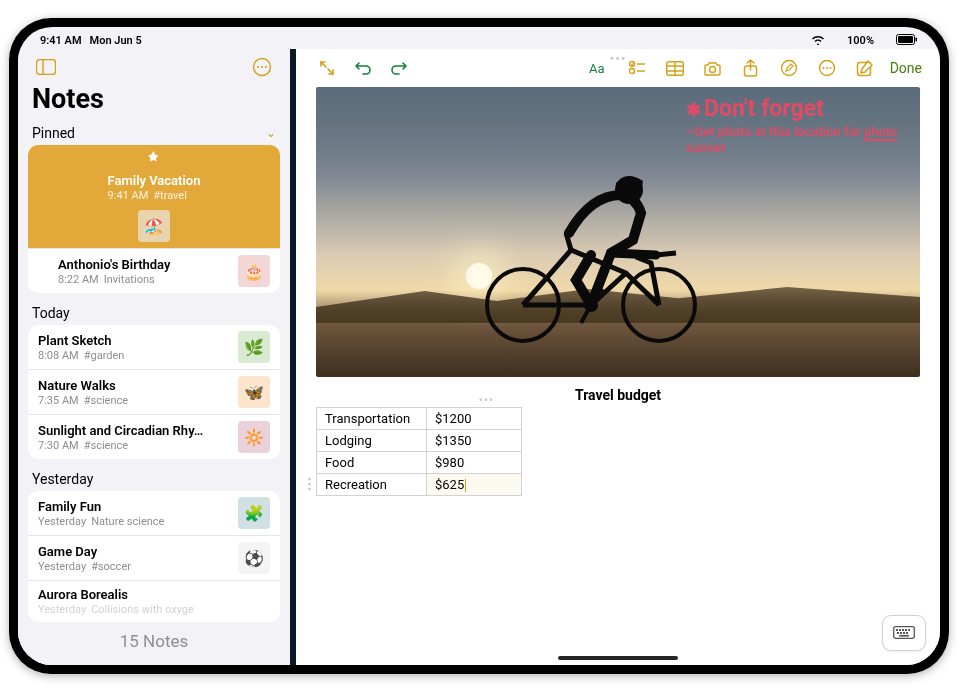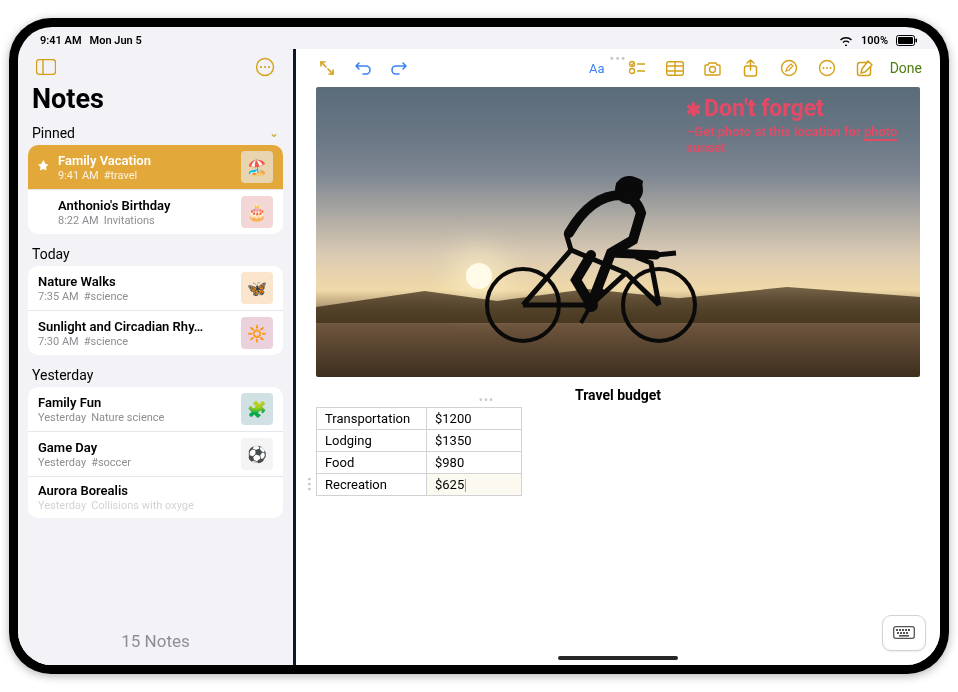--- a/index.html
+++ b/index.html
@@ -17,7 +17,7 @@
   padding: 4px 22px 0 22px; font-size: 11px; font-weight: 600; color: #000;
 }
 .status-left { display: flex; gap: 8px; }
-.status-right { display: flex; gap: 8px; align-items: center; }
+.status-right { display: flex; gap: 22px; }
 .content { display: flex; flex: 1; overflow: hidden; }
 .sidebar {
   width: 278px; background: #f2f2f7; display: flex; flex-direction: column;

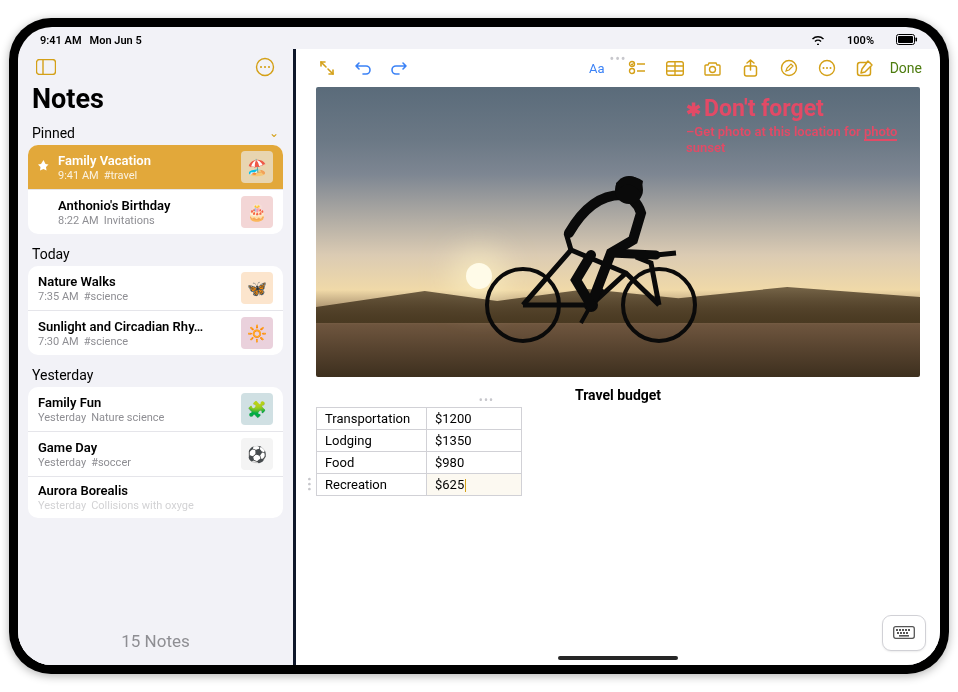--- a/index.html
+++ b/index.html
@@ -68,7 +68,7 @@
   width: 34px; height: 28px; display: flex; align-items: center; justify-content: center;
   color: #d4a017; cursor: pointer; border-radius: 6px;
 }
-.tb-icon.disabled { color: #3b82f6; }
+.tb-icon.disabled { color: #15803d; }
 .done-btn { color: #4d7c0f; font-size: 14px; font-weight: 400; padding: 0 4px; cursor: pointer; }
 .drag-handle {
   position: absolute; top: 2px; left: 50%; transform: translateX(-50%);

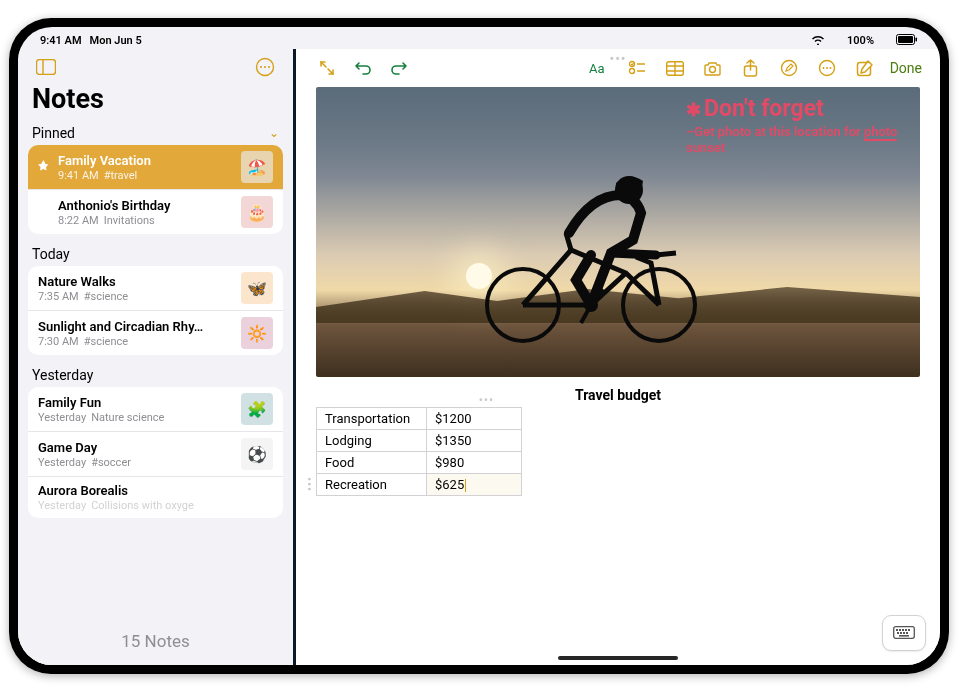--- a/index.html
+++ b/index.html
@@ -21,7 +21,7 @@
 .content { display: flex; flex: 1; overflow: hidden; }
 .sidebar {
   width: 278px; background: #f2f2f7; display: flex; flex-direction: column;
-  border-right: 3px solid #0f172a; position: relative;
+  border-right: 6px solid #0f172a; position: relative;
 }
 .sidebar-toolbar {
   display: flex; justify-content: space-between; align-items: center;

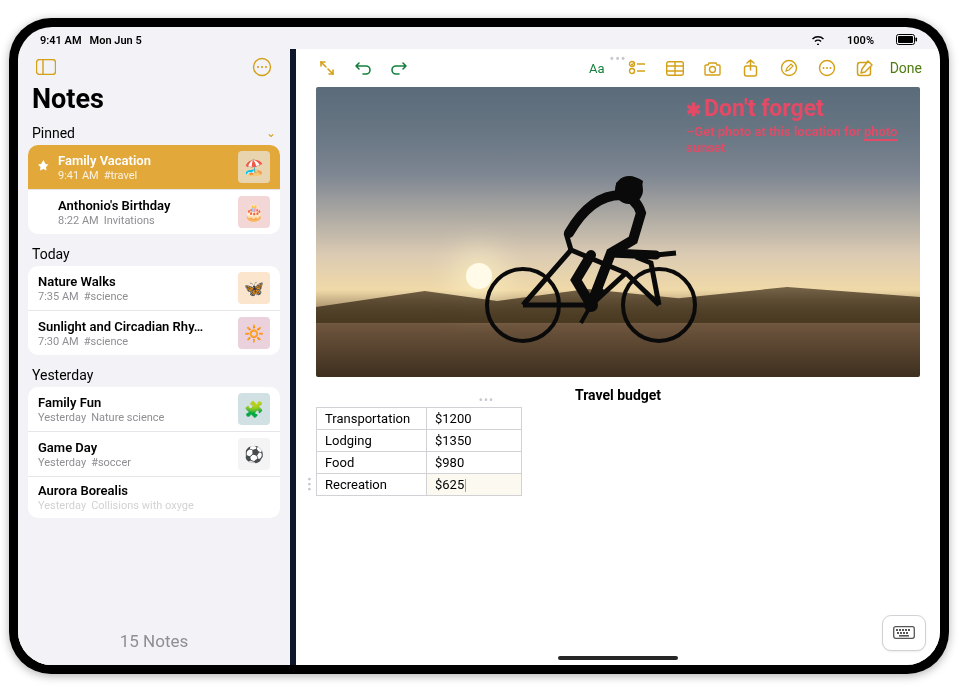--- a/index.html
+++ b/index.html
@@ -43,7 +43,7 @@
   border-bottom: 1px solid #e5e5ea; cursor: pointer; position: relative;
 }
 .note-item:last-child { border-bottom: none; }
-.note-item.selected { background: #e2a83a; color: #fff; }
+.note-item.selected { background: #e2a83a; color: #fff; flex-direction: column; }
 .note-item .pin-icon { width: 12px; color: #d4a017; flex-shrink: 0; }
 .note-item.selected .pin-icon { color: #fff; }
 .note-text { flex: 1; min-width: 0; }

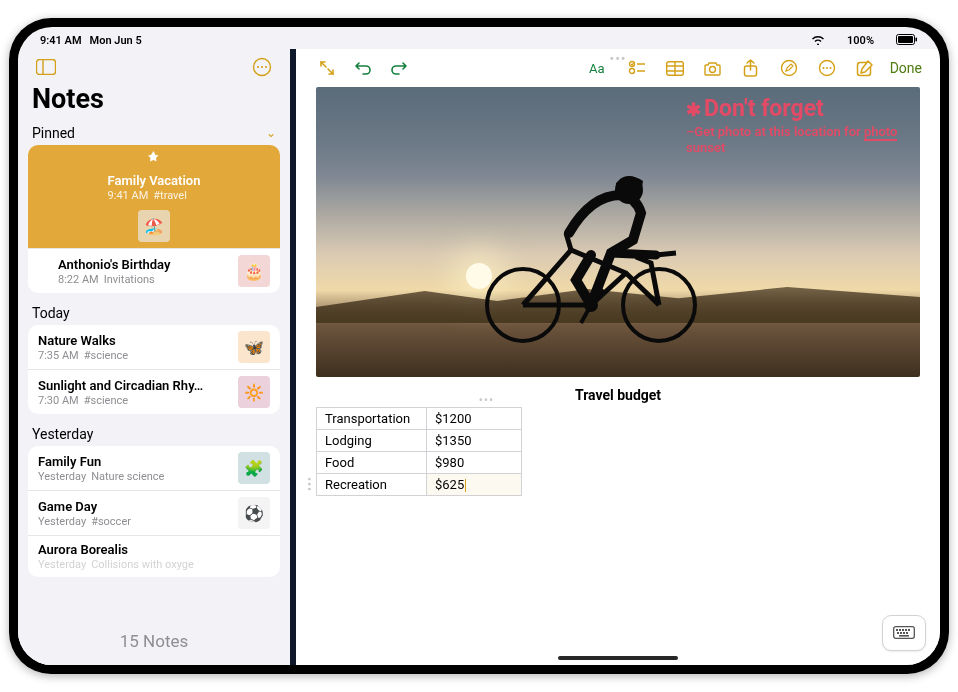--- a/index.html
+++ b/index.html
@@ -199,6 +199,16 @@
         <span>Today</span>
       </div>
       <div class="note-group">
+        <div class="note-item">
+          <div class="note-text">
+            <div class="note-title">Plant Sketch</div>
+            <div class="note-sub">
+                  <span>8:08 AM</span>
+                  <span>#garden</span>
+                </div>
+          </div>
+          <div class="note-thumb" style="background:#d9ead3">🌿</div>
+        </div>
         <div class="note-item">
           <div class="note-text">
             <div class="note-title">Nature Walks</div>

